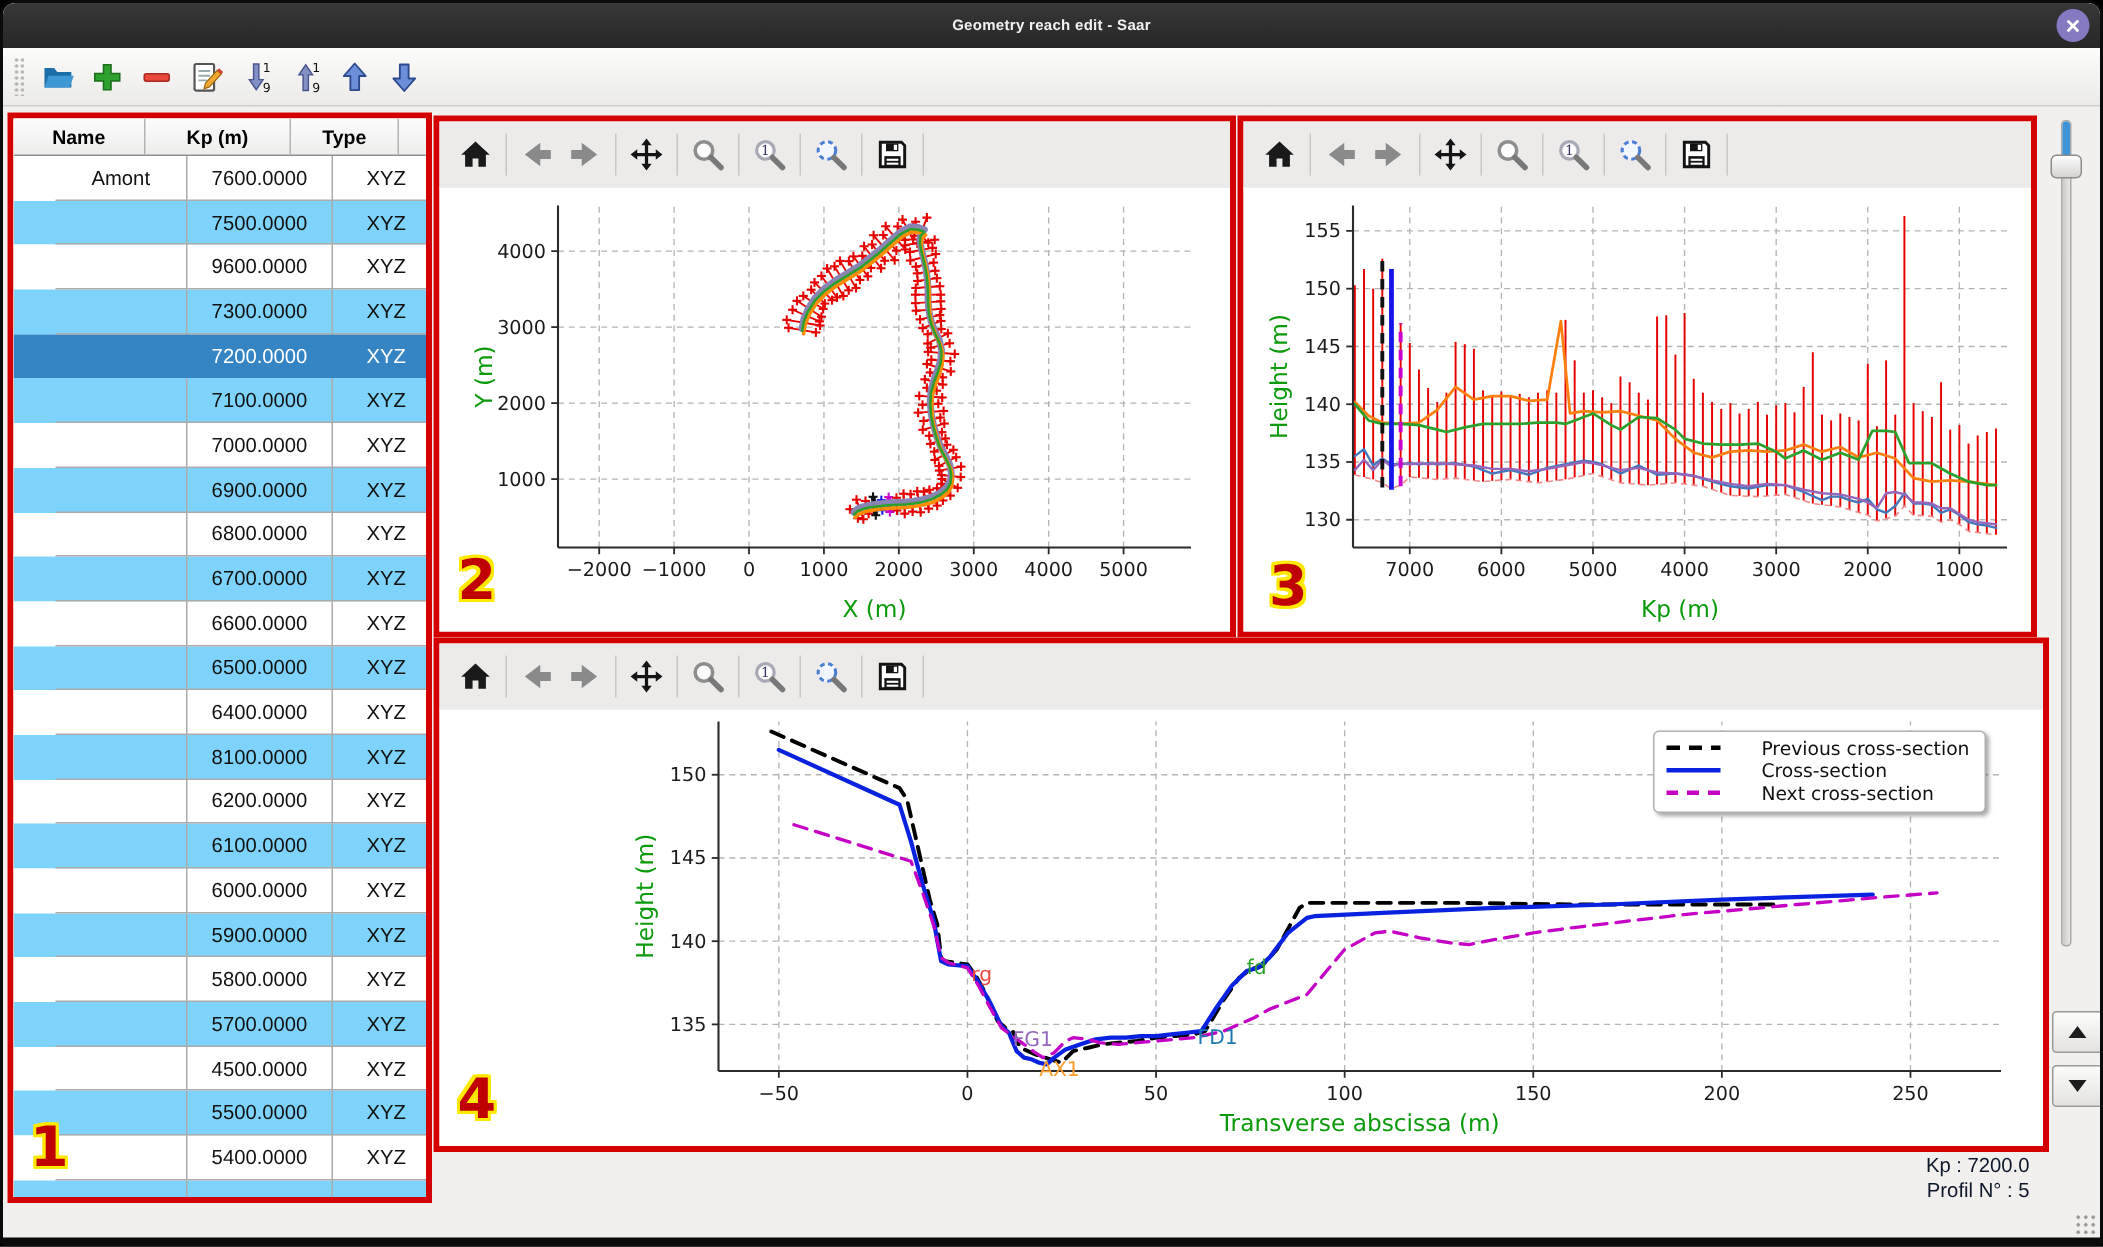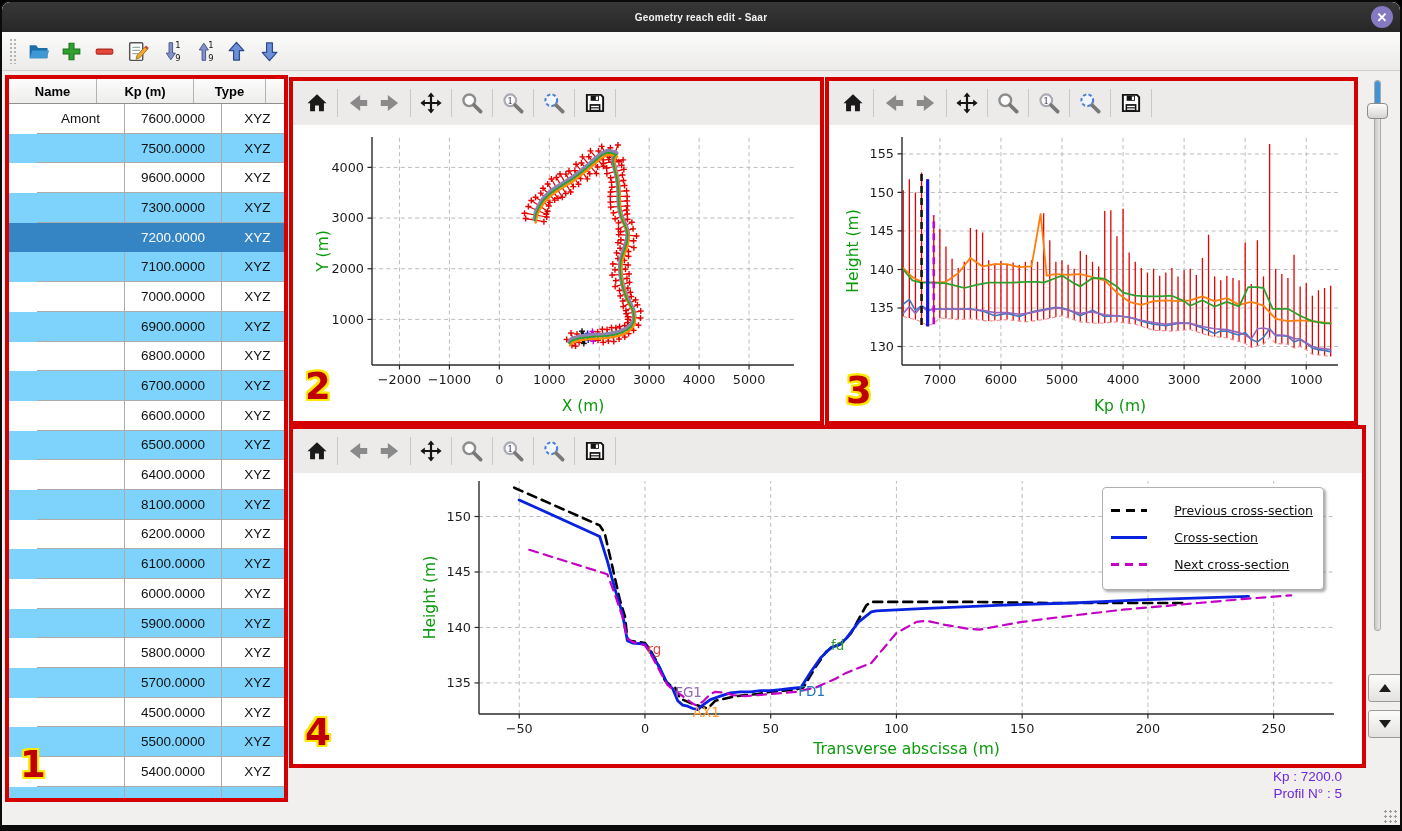--- a/index.html
+++ b/index.html
@@ -68,7 +68,7 @@
   .legend{position:absolute;right:38px;top:14px;background:#fff;border:1px solid #b0b0b0;
     border-radius:4px;box-shadow:2px 2px 3px rgba(0,0,0,.35);padding:3px 10px 5px 8px;
     font-family:"DejaVu Sans",sans-serif;font-size:12.5px;color:#111;}
-  .leg-row{display:flex;align-items:center;gap:27px;margin:12px 0;text-decoration:underline;}
+  .leg-row{display:flex;align-items:center;gap:27px;margin:0 0;}
   .leg-sample{width:36px;height:3.5px;}
   .ls-prev{background:repeating-linear-gradient(90deg,#000 0 9px,transparent 9px 15px);}
   .ls-cur{background:#0822e0;}

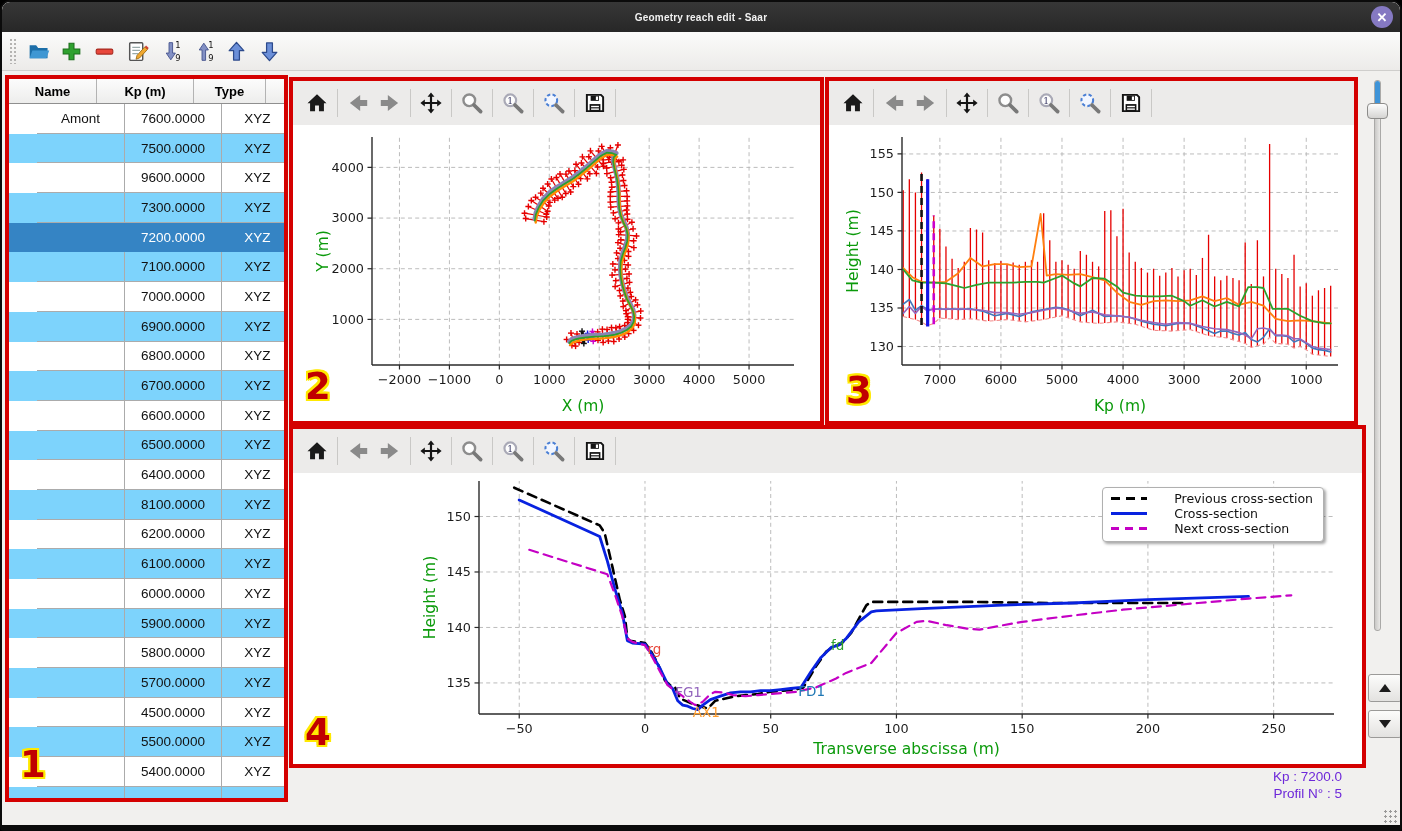--- a/index.html
+++ b/index.html
@@ -88,8 +88,8 @@
   .nav-tri-down{width:0;height:0;border-left:6px solid transparent;border-right:6px solid transparent;
     border-top:8px solid #1c1c1c;}
   
-  .status{position:absolute;right:58px;top:699px;text-align:right;font-size:13.5px;
-    line-height:16.5px;color:#6d28d9;}
+  .status{position:absolute;right:47px;top:699px;text-align:right;font-size:13.5px;
+    line-height:16.5px;color:#0f172a;}
   .resize-grip{position:absolute;right:3px;bottom:2px;width:14px;height:14px;
     background-image:radial-gradient(#9a9998 1px,transparent 1.2px);background-size:5px 5px;}
   

